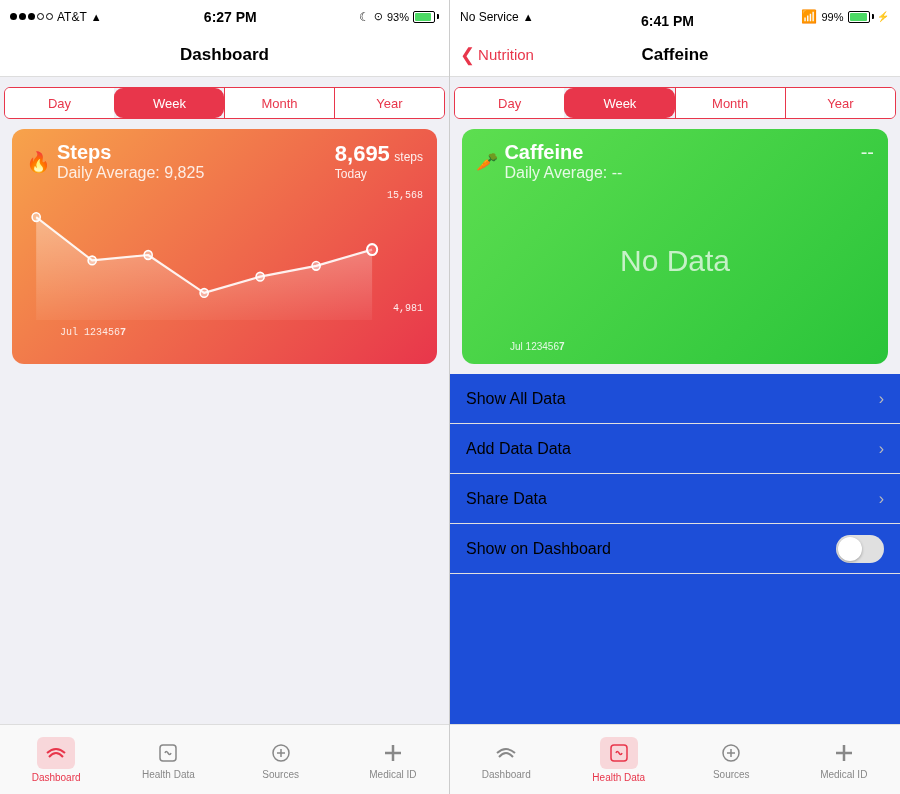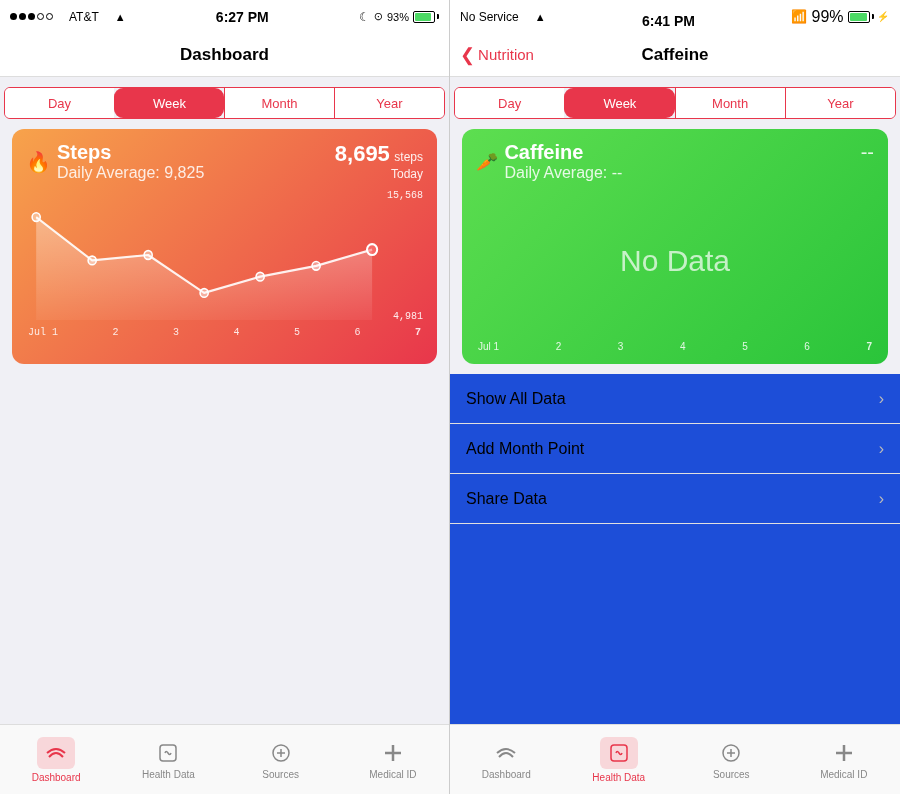--- a/index.html
+++ b/index.html
@@ -33,7 +33,7 @@
       font-weight: 500;
       flex-shrink: 0;
     }
-    .status-left { display: flex; align-items: center; gap: 16px; }
+    .status-left { display: flex; align-items: center; gap: 4px; }
     .status-right { display: flex; align-items: center; gap: 4px; }
     .signal-dots { display: flex; gap: 2px; }
     .dot { width: 7px; height: 7px; border-radius: 50%; background: #000; }

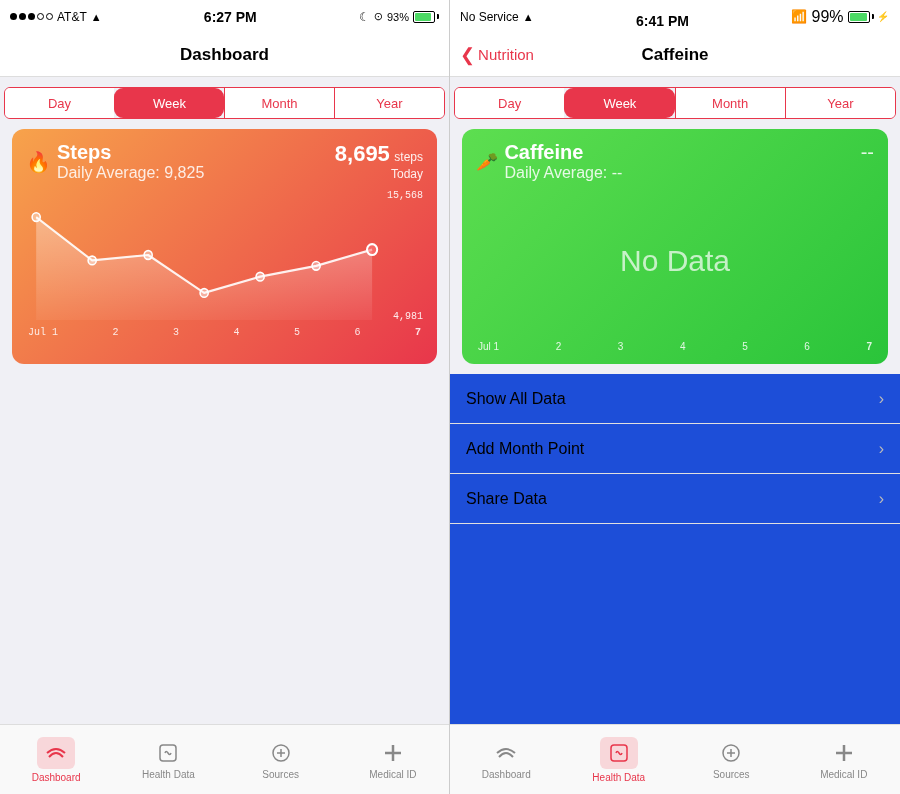--- a/index.html
+++ b/index.html
@@ -418,7 +418,7 @@
     <div class="status-center" style="font-weight:600;font-size:14px;margin-top:8px;">6:41 PM</div>
     <div class="status-right">
       <span style="font-size:13px;">📶</span>
-      <span style="font-size:16px;">99%</span>
+      <span style="font-size:11px;">99%</span>
       <div class="battery-icon">
         <div class="battery-body">
           <div class="battery-fill" style="width:97%;"></div>

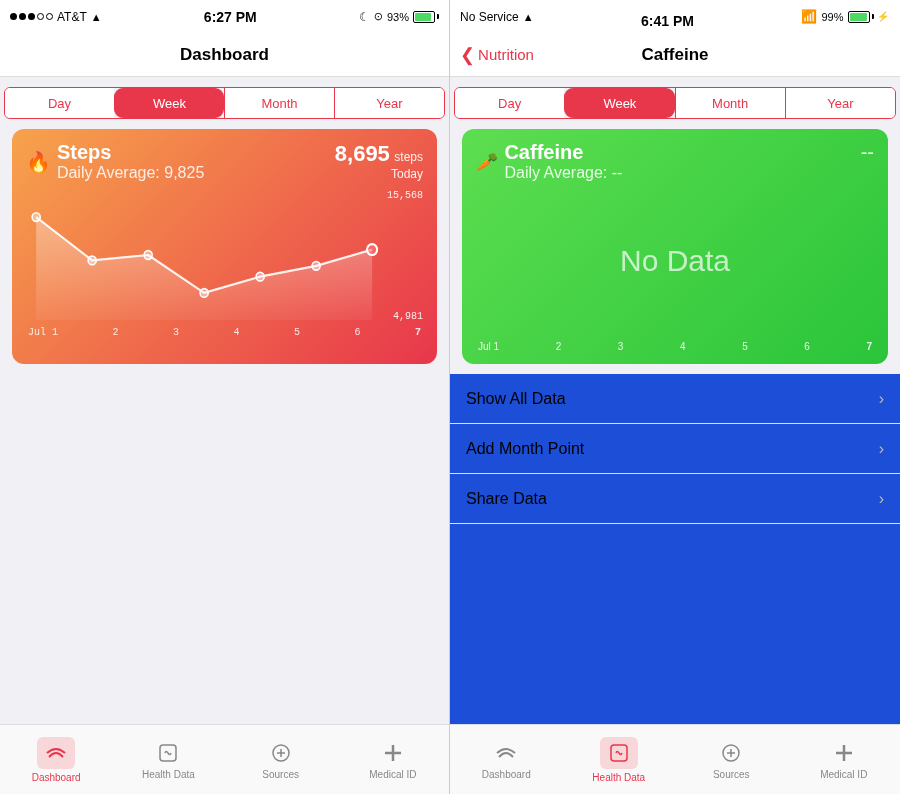--- a/index.html
+++ b/index.html
@@ -143,7 +143,7 @@
     .card-title-group { display: flex; align-items: center; gap: 6px; }
     .card-title { color: #fff; font-size: 20px; font-weight: 600; }
     .card-subtitle { color: rgba(255,255,255,0.85); font-size: 16px; }
-    .card-value-group { text-align: right; }
+    .card-value-group { }
     .card-value { color: #fff; font-size: 22px; font-weight: 700; }
     .card-unit { color: rgba(255,255,255,0.9); font-size: 12px; }
     .card-date { color: rgba(255,255,255,0.9); font-size: 12px; }

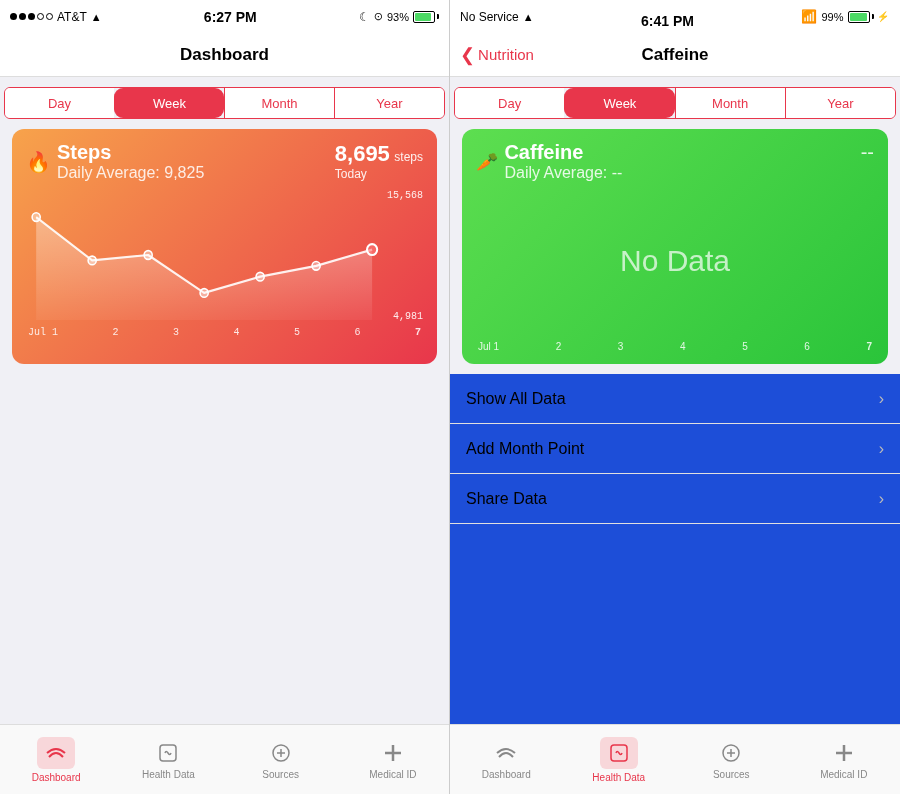--- a/index.html
+++ b/index.html
@@ -352,7 +352,7 @@
         <circle cx="285" cy="70" r="4" fill="rgba(255,255,255,0.4)" stroke="white" stroke-width="1.5"></circle>
         <circle cx="340" cy="55" r="5" fill="rgba(255,120,120,0.6)" stroke="white" stroke-width="2"></circle>
       </svg>
-      <span class="chart-label-right" style="bottom:16px;">4,981</span>
+      <span class="chart-label-right" style="bottom:24px;">4,981</span>
       <div class="x-axis-labels">
         <span>Jul 1</span>
         <span>2</span>

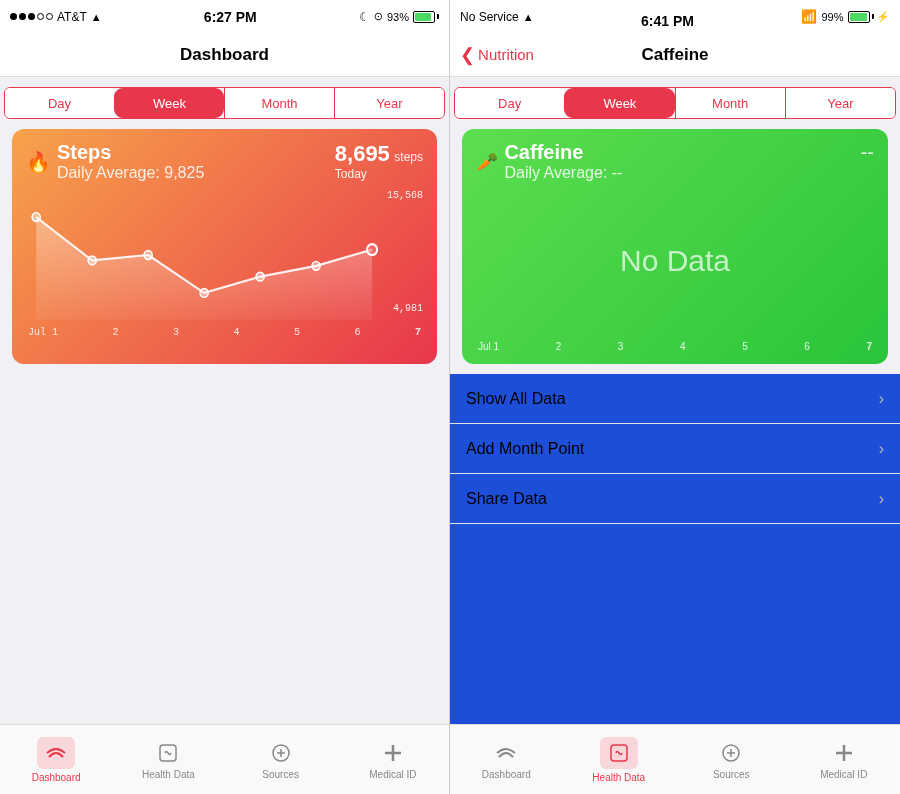--- a/index.html
+++ b/index.html
@@ -168,10 +168,10 @@
     }
     .x-axis-labels {
       display: flex;
-      justify-content: space-between;
       padding: 2px 2px 0;
       color: rgba(255,255,255,0.85);
       font-size: 10px;
+      margin-left: 32px;
     }
     .x-label-bold { font-weight: 700; }
 

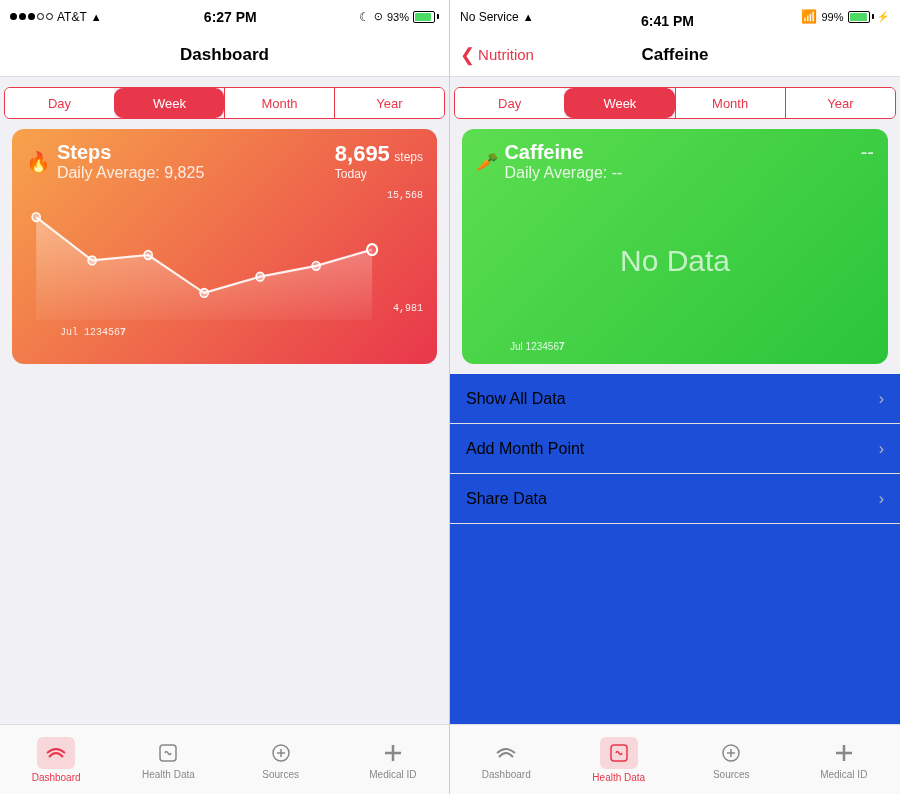--- a/index.html
+++ b/index.html
@@ -477,7 +477,7 @@
       </div>
     </div>
     <div class="menu-item">
-      <span class="menu-item-label">Add Month Point</span>
+      <span class="menu-item-label">Add Data Data</span>
       <div class="menu-item-right">
         <span class="chevron">›</span>
       </div>

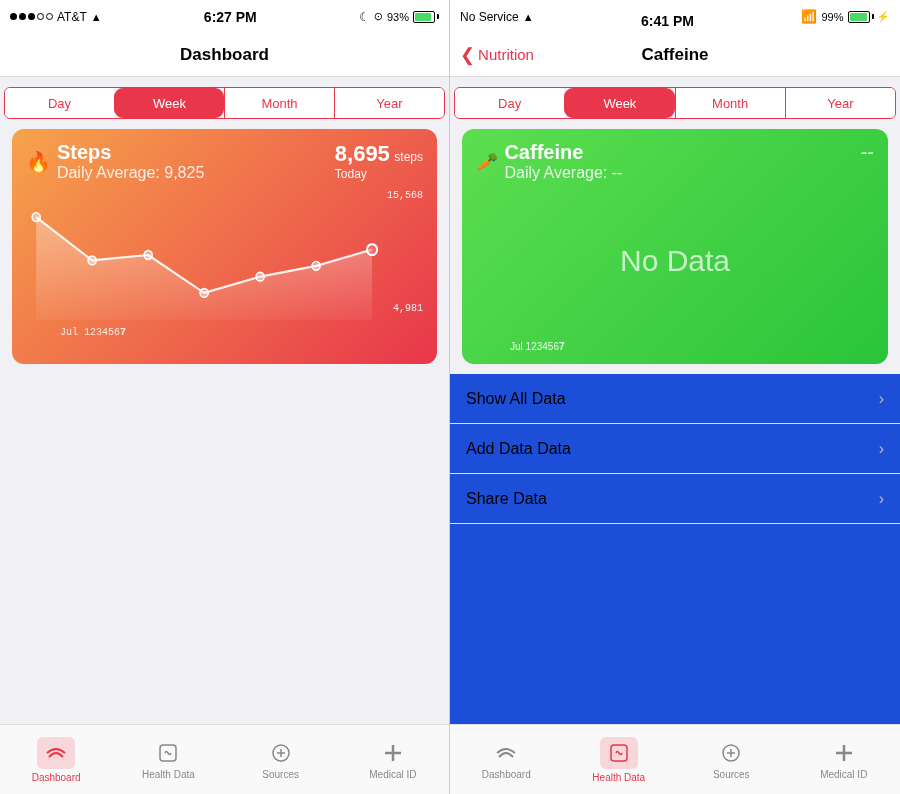--- a/index.html
+++ b/index.html
@@ -488,6 +488,14 @@
         <span class="chevron">›</span>
       </div>
     </div>
+    <div class="menu-item">
+      <span class="menu-item-label">Show on Dashboard</span>
+      <div class="menu-item-right">
+        <div class="toggle">
+          <div class="toggle-knob"></div>
+        </div>
+      </div>
+    </div>
   </div>
 
   <div class="tab-bar">

